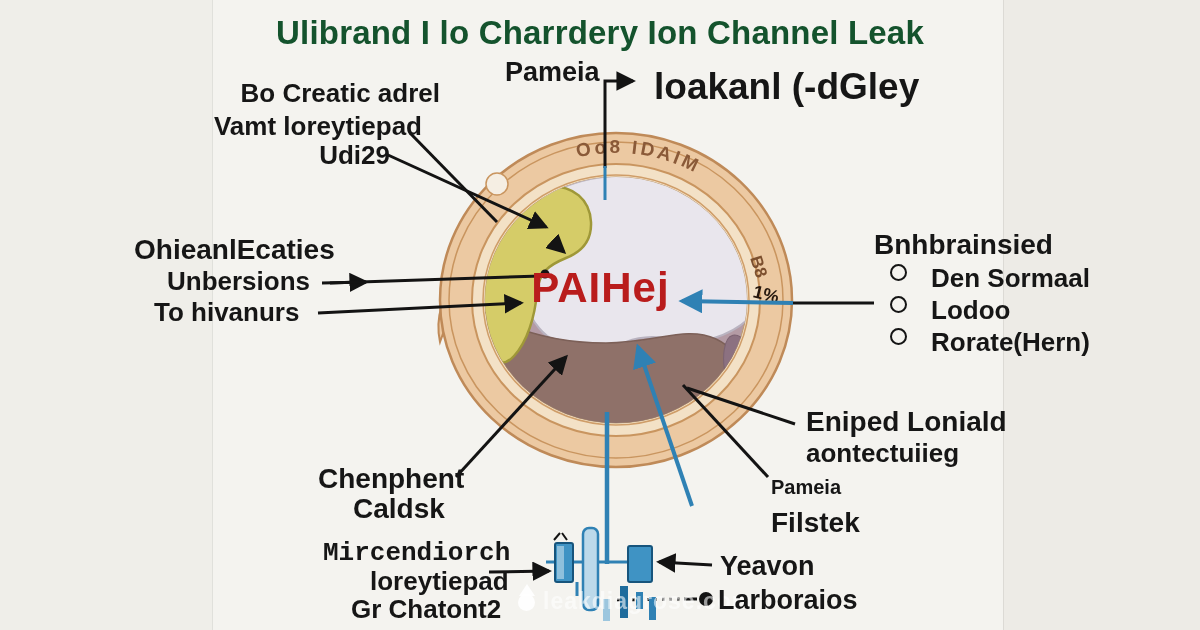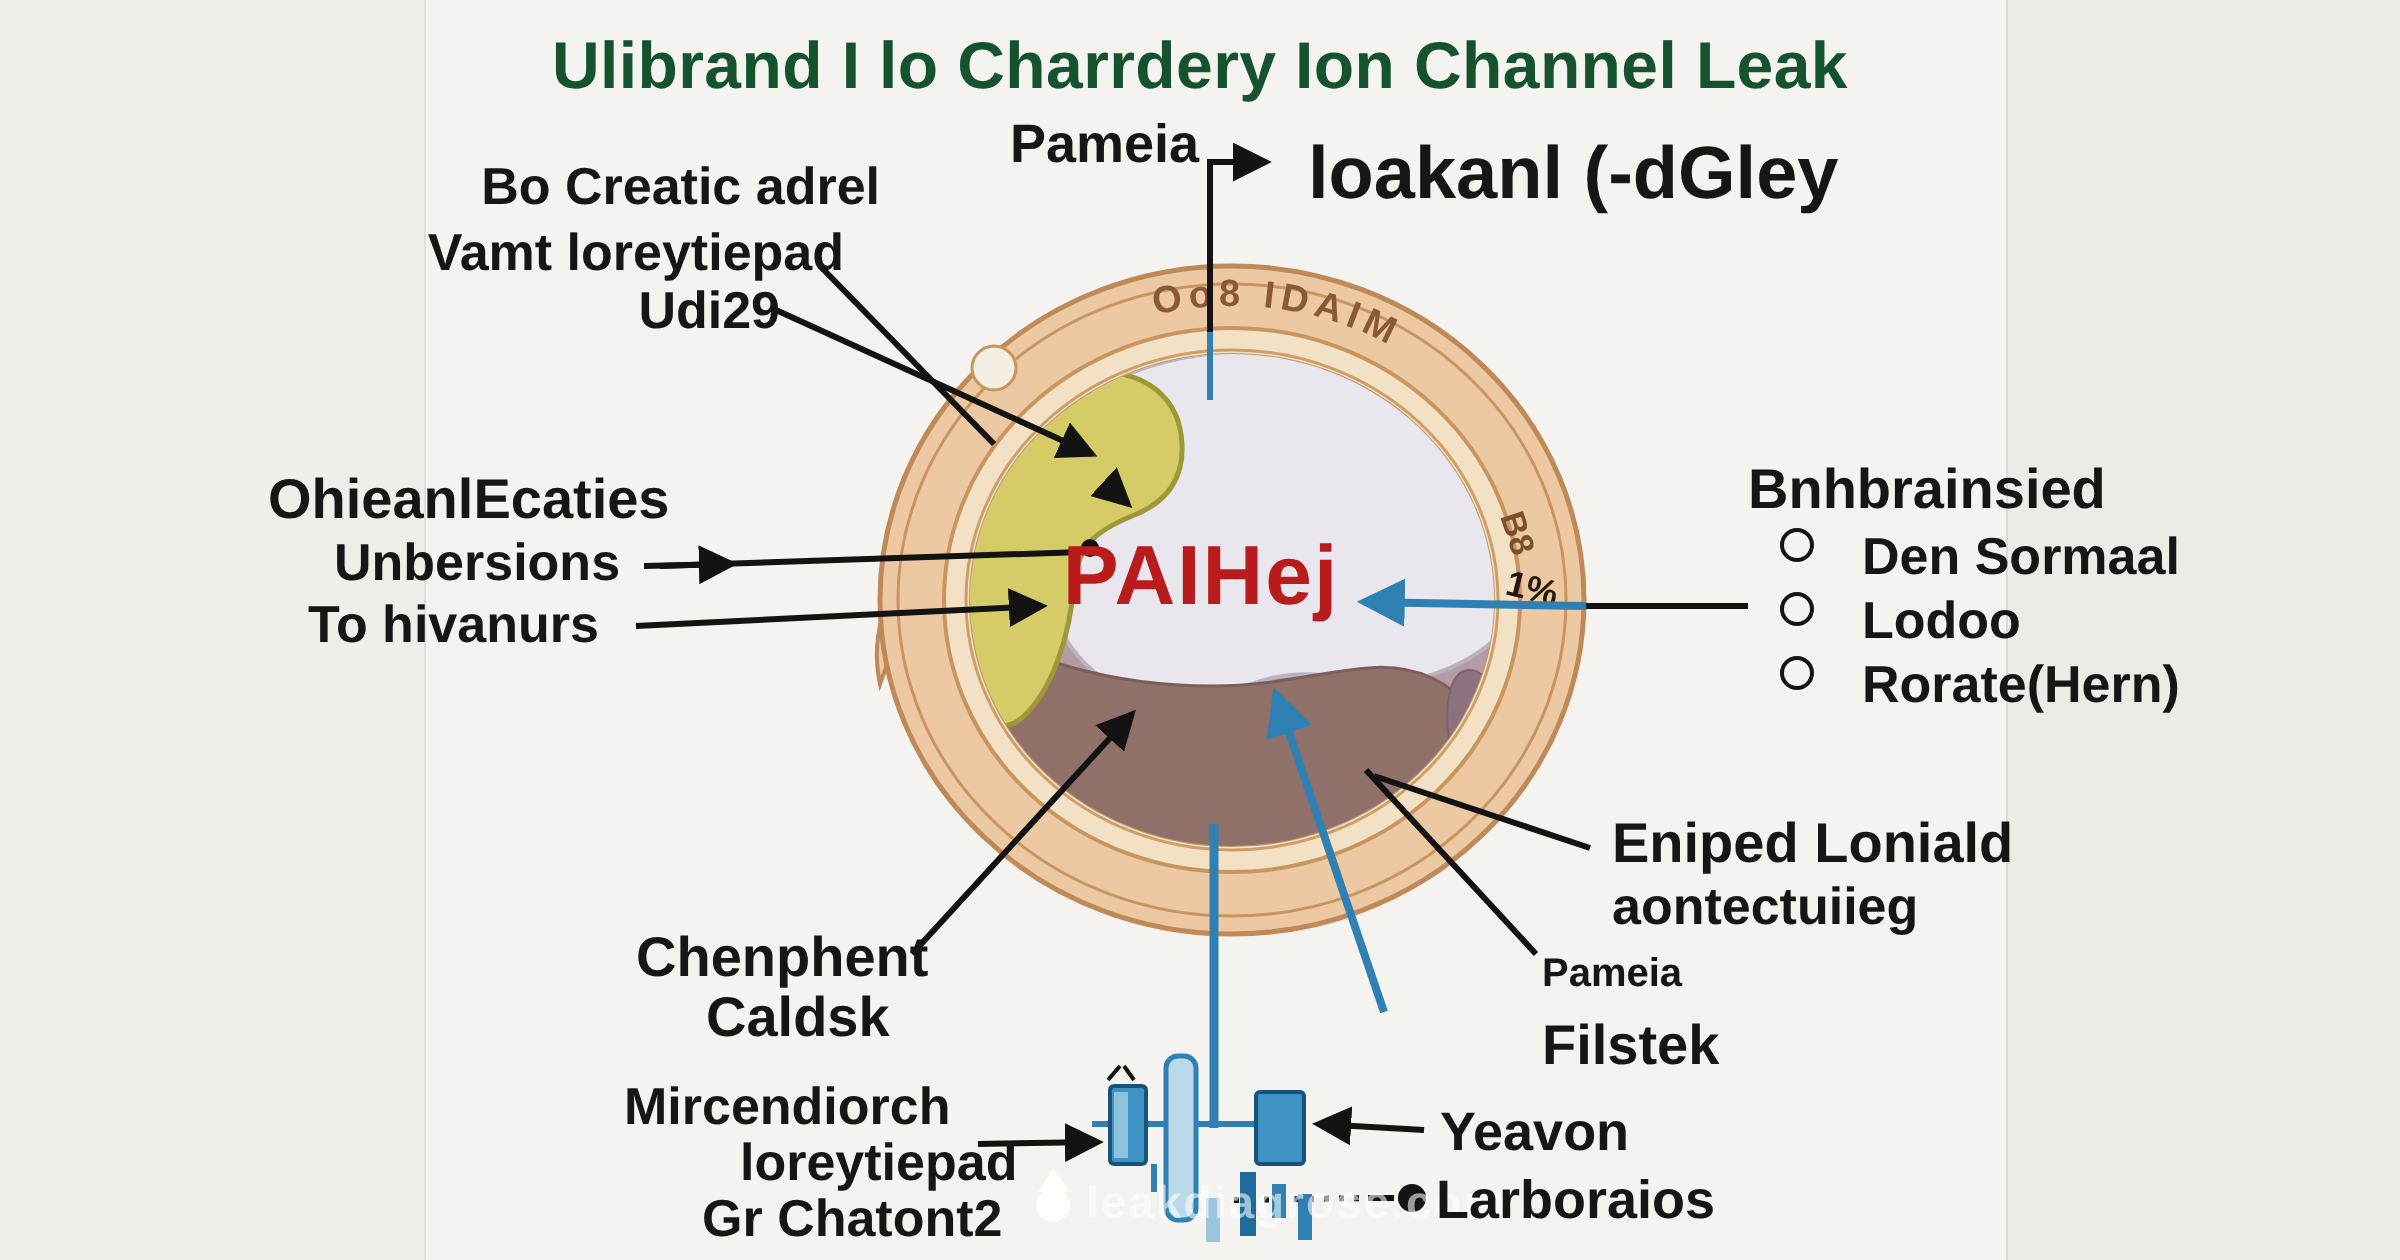--- a/index.html
+++ b/index.html
@@ -157,7 +157,7 @@
   <div class="label" style="left:318px;top:463px;font-size:28px;">Chenphent</div>
   <div class="label" style="left:353px;top:493px;font-size:28px;">Caldsk</div>
 
-  <div class="label" style="left:312px;top:539px;">Mircendiorch</div>
+  <div class="label" style="left:323px;top:539px;font-family:Liberation Mono, monospace;">Mircendiorch</div>
   <div class="label" style="left:346px;top:567px;margin-left:24px;">loreytiepad</div>
   <div class="label" style="left:351px;top:595px;">Gr Chatont2</div>
 

